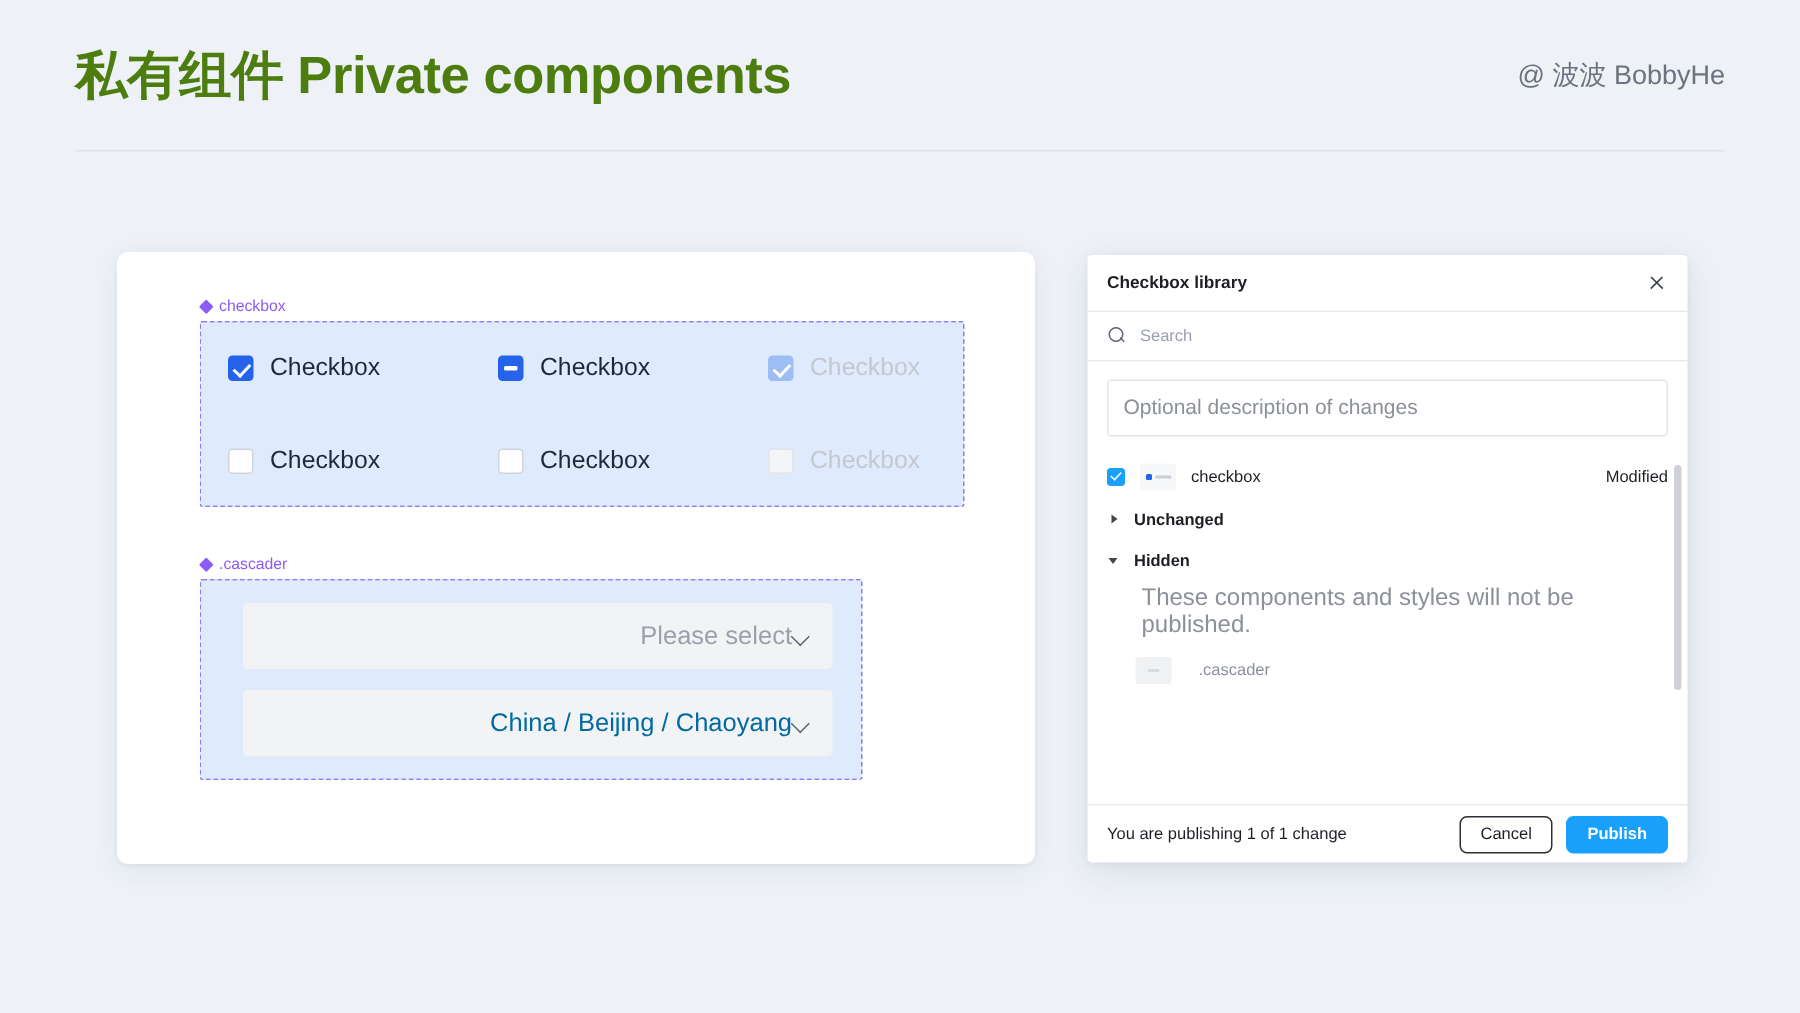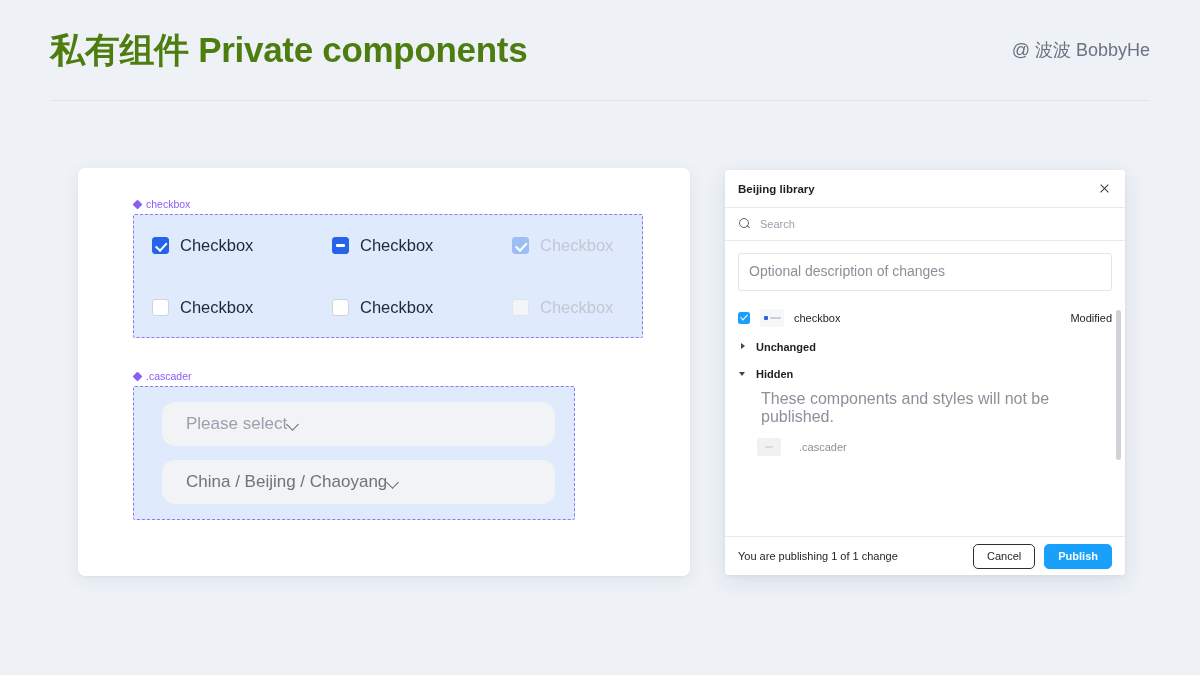--- a/index.html
+++ b/index.html
@@ -471,7 +471,7 @@
 <div class="publish-panel">
 
   <div class="panel-header">
-    <span class="panel-title">Beijing library</span>
+    <span class="panel-title">Checkbox library</span>
     <span class="close-icon"></span>
   </div>
 

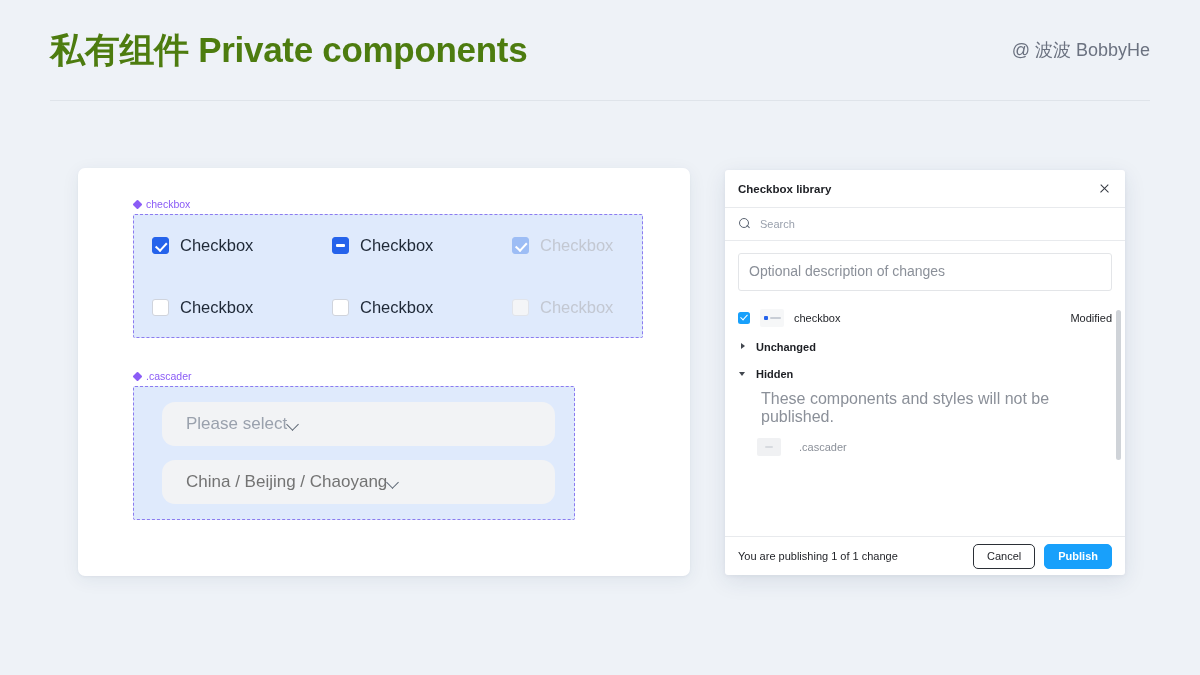--- a/index.html
+++ b/index.html
@@ -154,11 +154,11 @@
   .select-field {
     height: 44px;
     background: #f2f3f5;
-    border-radius: 13px;
-    display: flex;
-    align-items: center;
-    justify-content: flex-start;
-    padding: 0 24px 0 24px;
+    border-radius: 3px;
+    display: flex;
+    align-items: center;
+    justify-content: flex-end;
+    padding: 0 14px 0 24px;
   }
   .select-value { font-size: 17px; color: #737373; }
   .select-value.placeholder { color: #9aa1ad; }

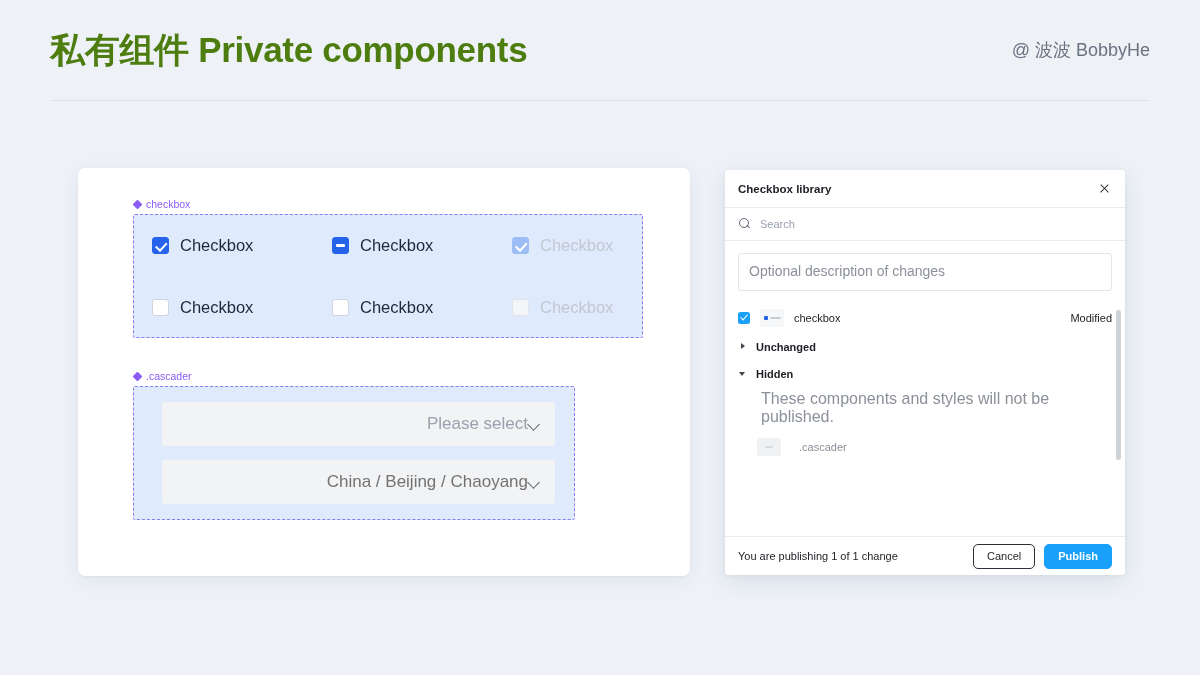--- a/index.html
+++ b/index.html
@@ -160,7 +160,7 @@
     justify-content: flex-end;
     padding: 0 14px 0 24px;
   }
-  .select-value { font-size: 17px; color: #737373; }
+  .select-value { font-size: 17px; color: #0369a1; }
   .select-value.placeholder { color: #9aa1ad; }
   .chev {
     width: 13px; height: 13px;

